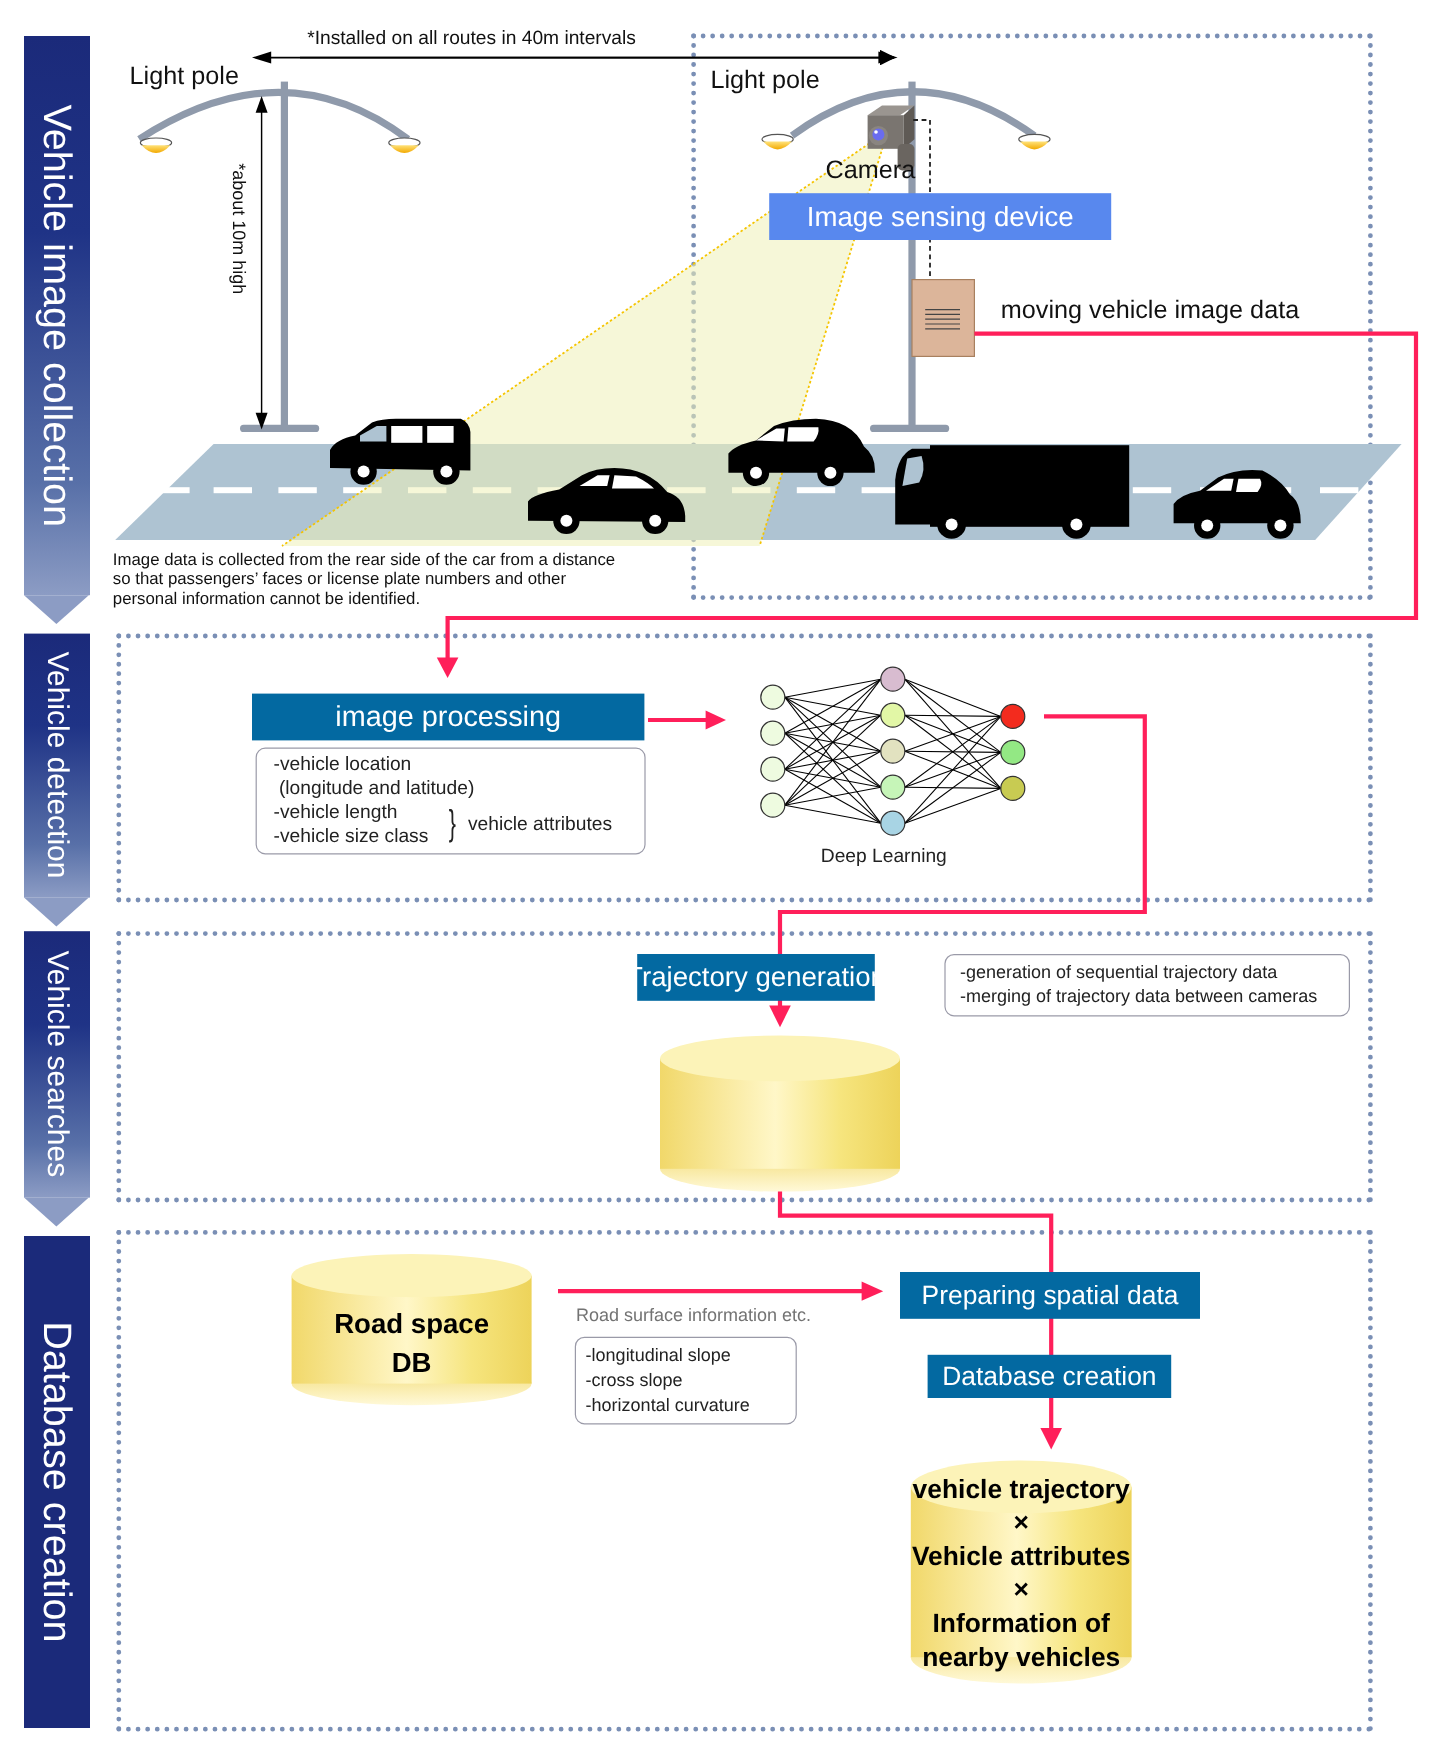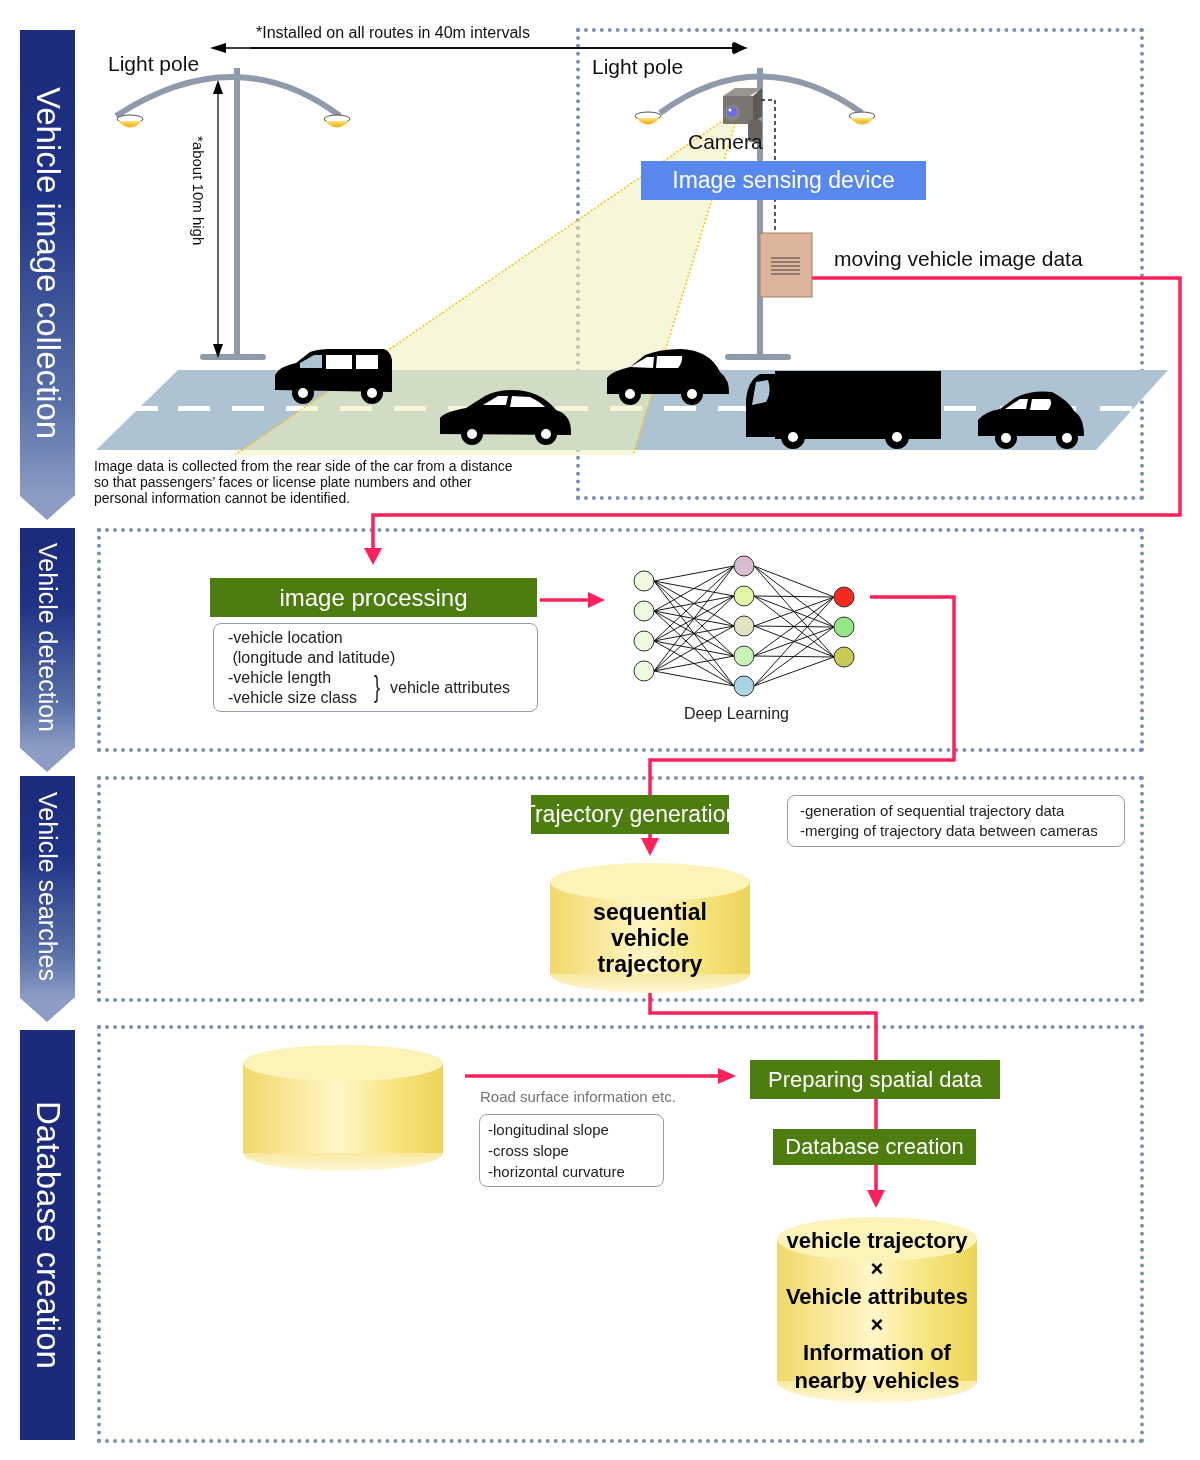--- a/index.html
+++ b/index.html
@@ -10,7 +10,7 @@
   .side .label span { writing-mode:vertical-rl; color:#fff; white-space:nowrap; }
   .side .tip { position:absolute; left:0; width:0; height:0; border-left:27.5px solid transparent; border-right:27.5px solid transparent; border-top:24px solid #8c9cc4; }
   .dash { position:absolute; border:4px dotted #7a8fb5; box-sizing:border-box; }
-  .orange { position:absolute; background:#4d7c0f; color:#fff; display:flex; align-items:center; justify-content:center; white-space:nowrap; }
+  .orange { position:absolute; background:#0369a1; color:#fff; display:flex; align-items:center; justify-content:center; white-space:nowrap; }
   .note { position:absolute; border:1px solid #9a9aa8; border-radius:8px; background:#fff; box-sizing:border-box; font-size:15px; line-height:19px; color:#222; }
   .cyl { position:absolute; }
   .cyl .body { position:absolute; left:0; right:0; background:linear-gradient(90deg,#f1d86a 0%,#fff7c8 48%,#f6e57e 75%,#edd35a 100%); }

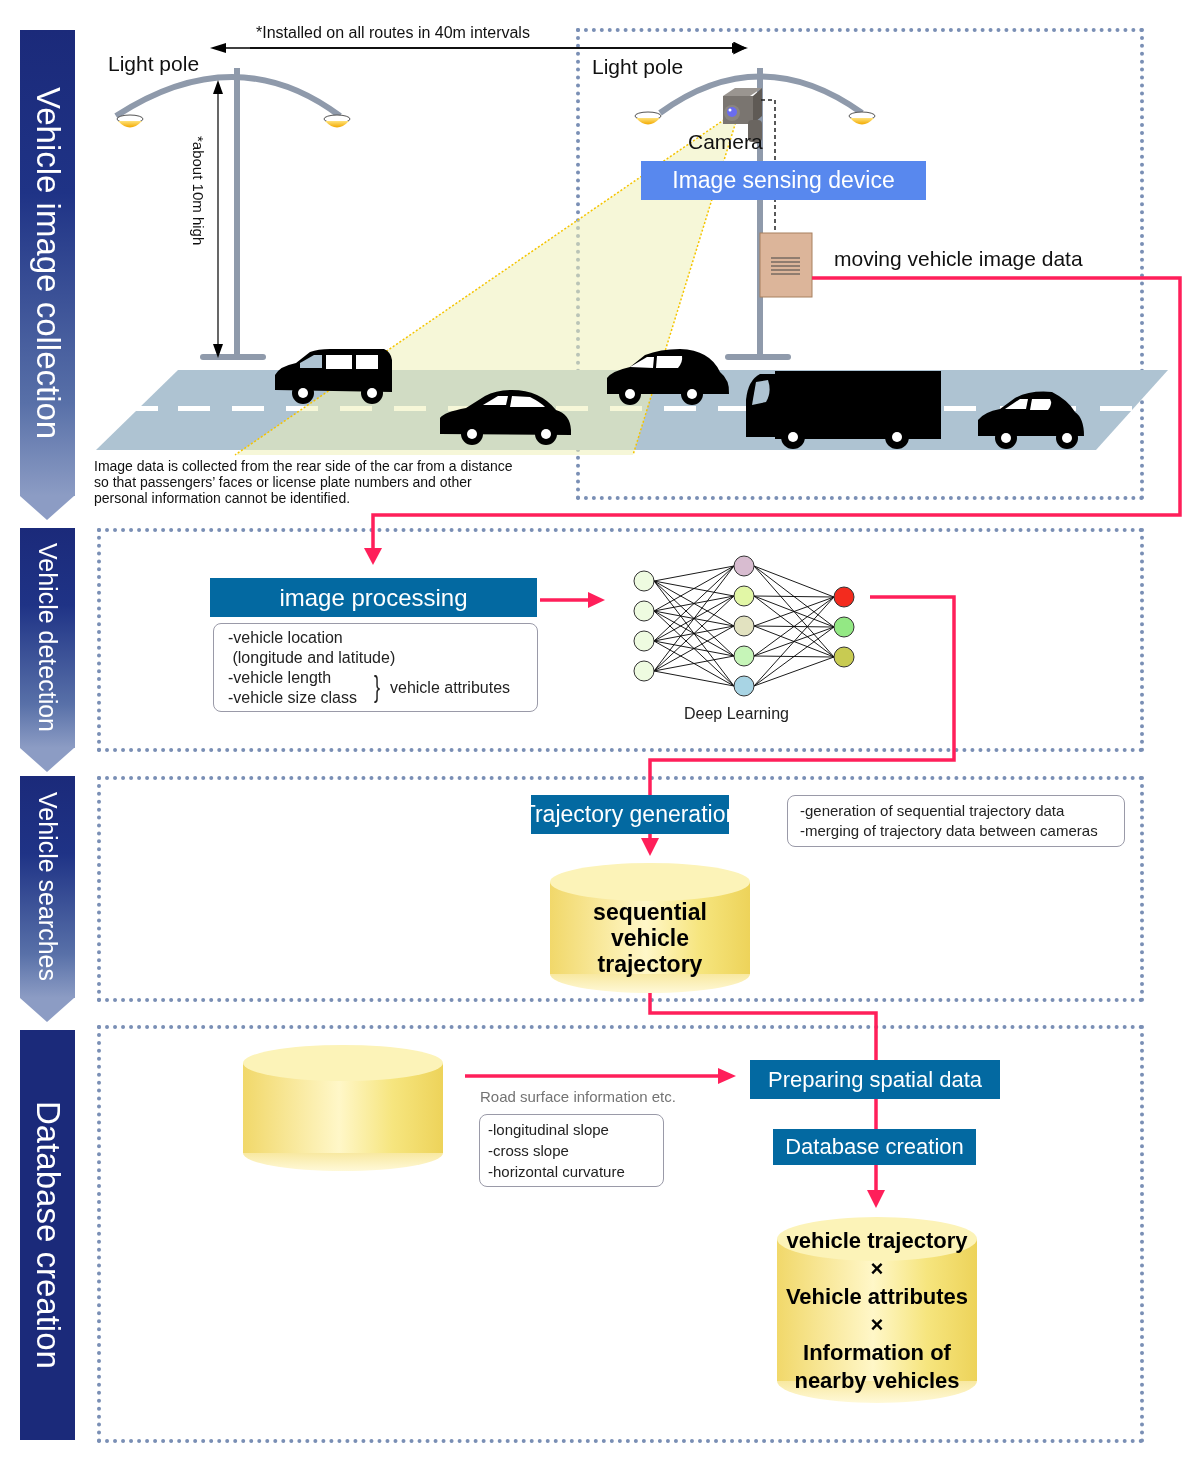--- a/index.html
+++ b/index.html
@@ -287,11 +287,6 @@
   <div class="bot" style="top:92px;height:38px;"></div>
   <div class="body" style="top:19px;height:92px;"></div>
   <div class="top" style="top:0;height:38px;"></div>
-  <div class="txt" style="top:36px;font-size:23px;line-height:26px;">
-    <div>sequential</div>
-    <div>vehicle</div>
-    <div>trajectory</div>
-  </div>
 </div>
 
 <div class="cyl" style="left:243px;top:1045px;width:200px;height:118px;">

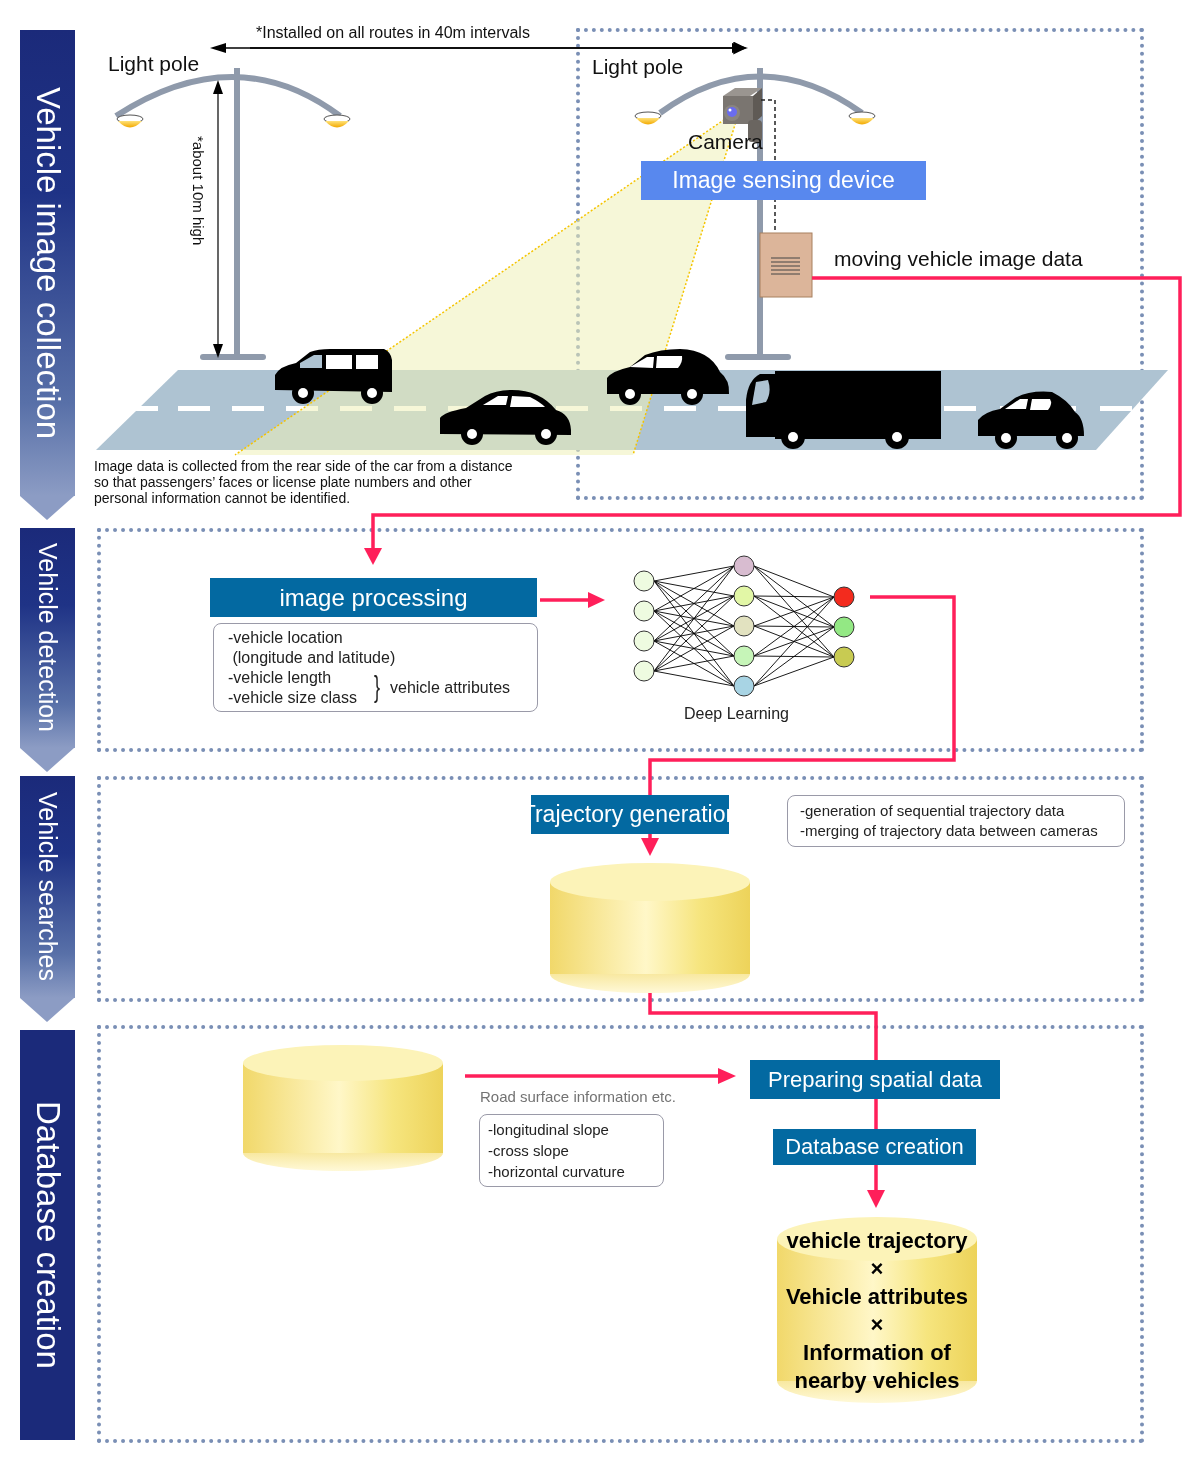--- a/index.html
+++ b/index.html
@@ -293,6 +293,10 @@
   <div class="bot" style="top:90px;height:36px;"></div>
   <div class="body" style="top:18px;height:90px;"></div>
   <div class="top" style="top:0;height:36px;"></div>
+  <div class="txt" style="top:42px;font-size:23px;line-height:32px;">
+    <div>Road space</div>
+    <div>DB</div>
+  </div>
 </div>
 <div class="abs" style="left:480px;top:1088px;font-size:15px;color:#737373;">Road surface information etc.</div>
 <div class="note" style="left:479px;top:1114px;width:185px;height:73px;padding:4px 0 0 8px;font-size:15px;line-height:21px;">

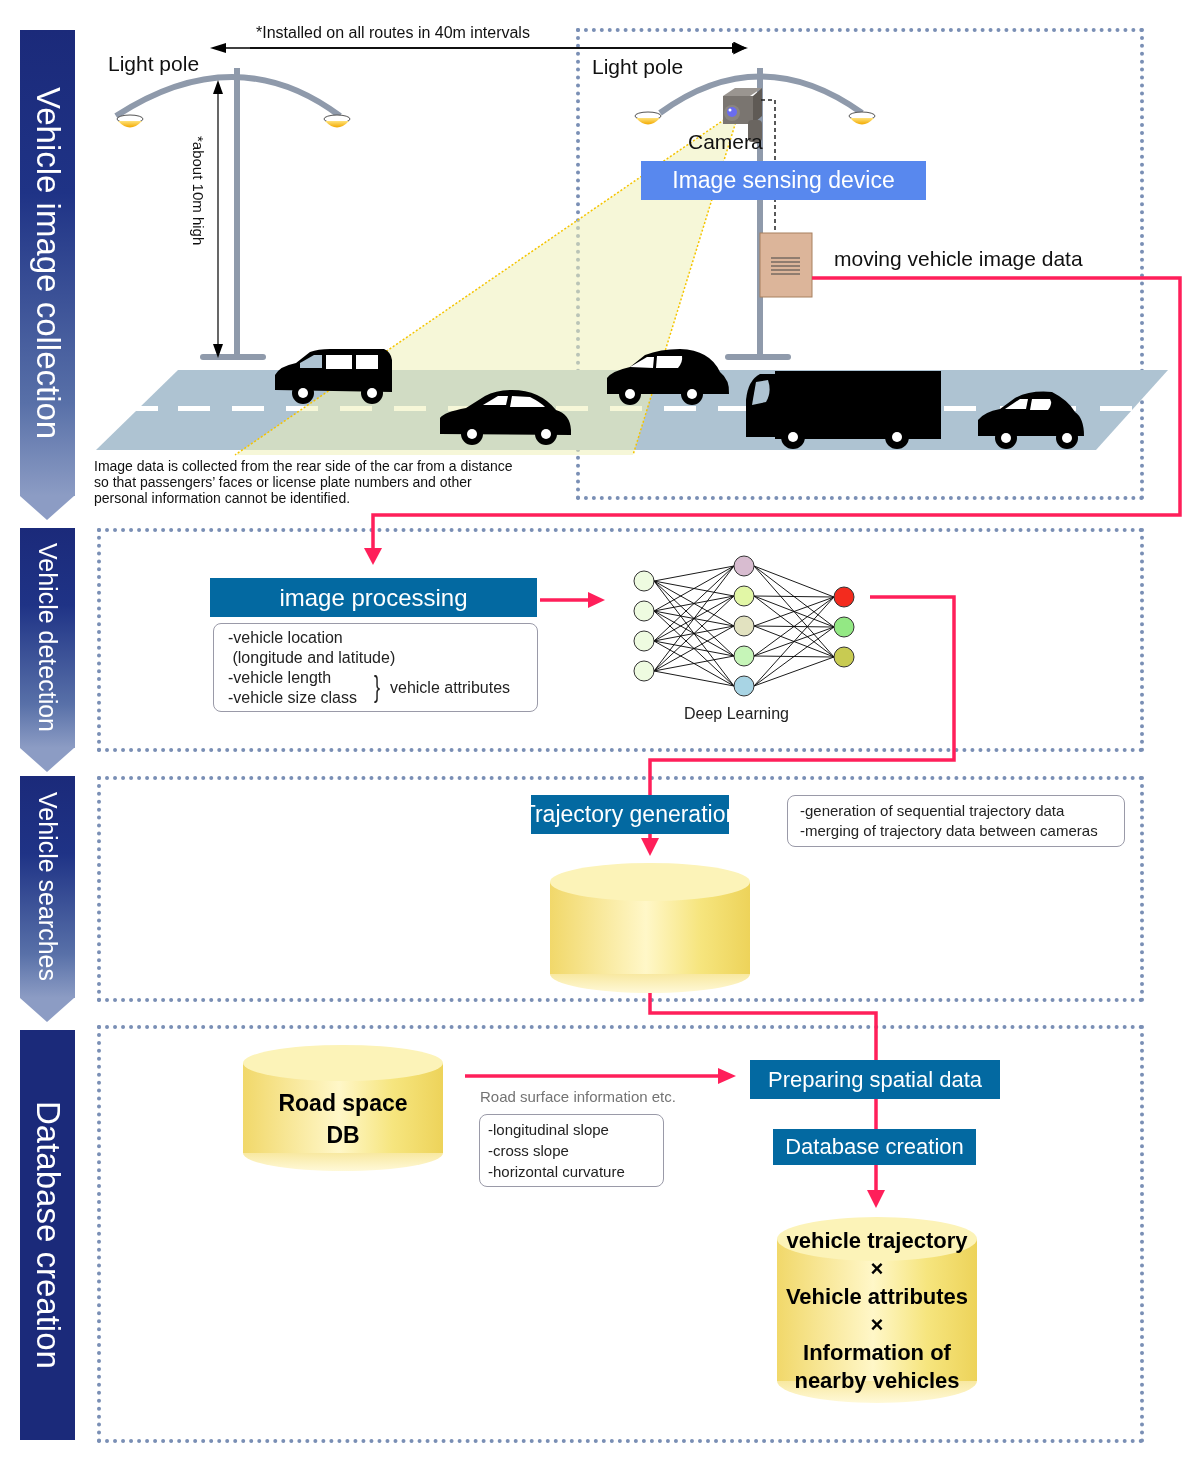--- a/index.html
+++ b/index.html
@@ -306,7 +306,7 @@
 </div>
 <div class="orange" style="left:750px;top:1060px;width:250px;height:39px;font-size:22px;">Preparing spatial data</div>
 <div class="orange" style="left:773px;top:1129px;width:203px;height:36px;font-size:22px;">Database creation</div>
-<div class="cyl" style="left:777px;top:1217px;width:200px;height:172px;">
+<div class="cyl" style="left:759px;top:1217px;width:184px;height:172px;">
   <div class="bot" style="top:142px;height:44px;"></div>
   <div class="body" style="top:22px;height:142px;"></div>
   <div class="top" style="top:0;height:44px;"></div>

